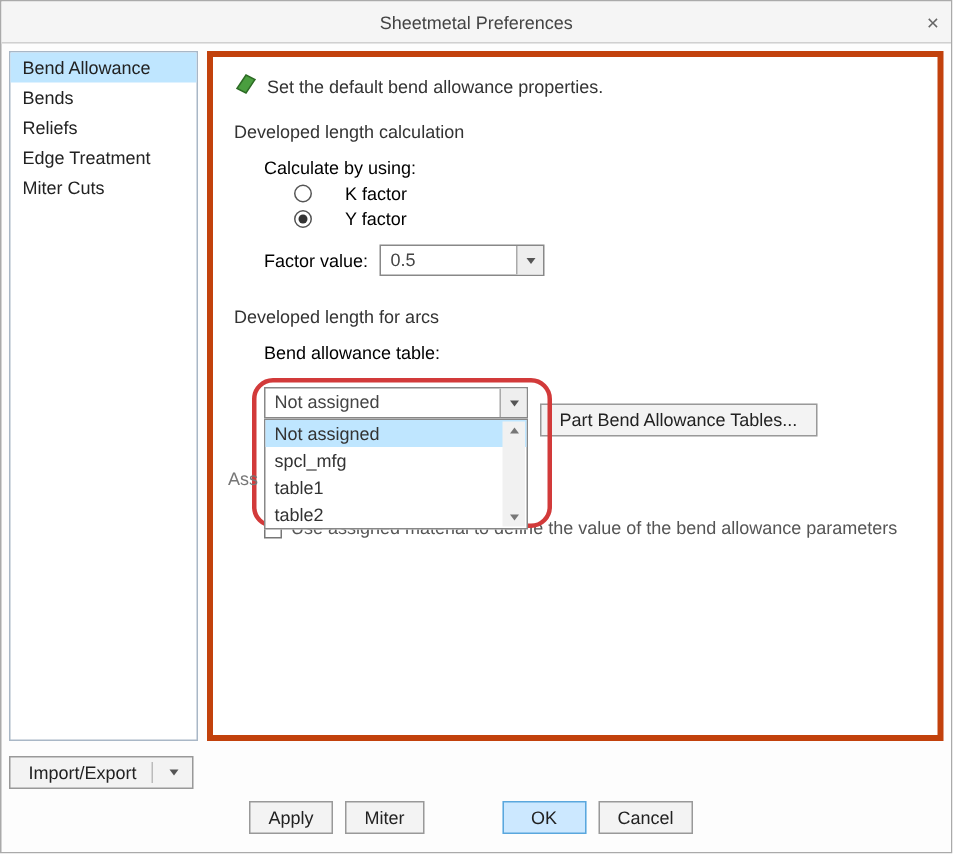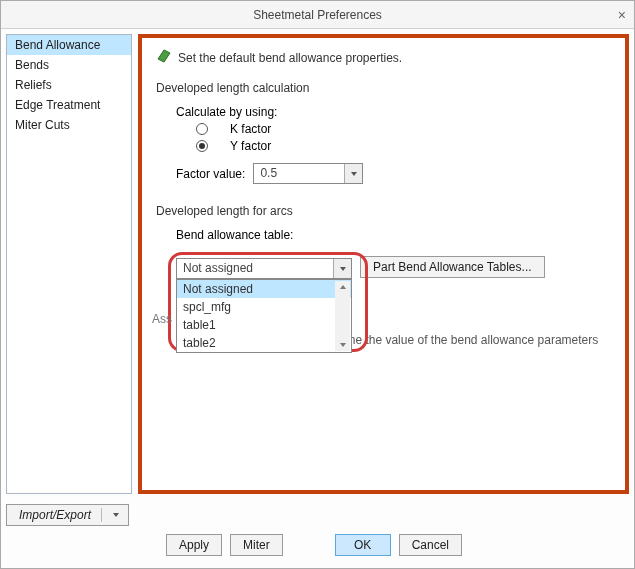--- a/index.html
+++ b/index.html
@@ -142,7 +142,7 @@
           <div style="position:absolute; top:54px; left:-24px;" class="obscured">Ass</div>
         </div>
 
-        <div class="btn" style="margin-top:4px;">
+        <div class="btn" style="margin-top:17px;">
           <span>Part Bend Allowance Tables...</span>
         </div>
       </div>

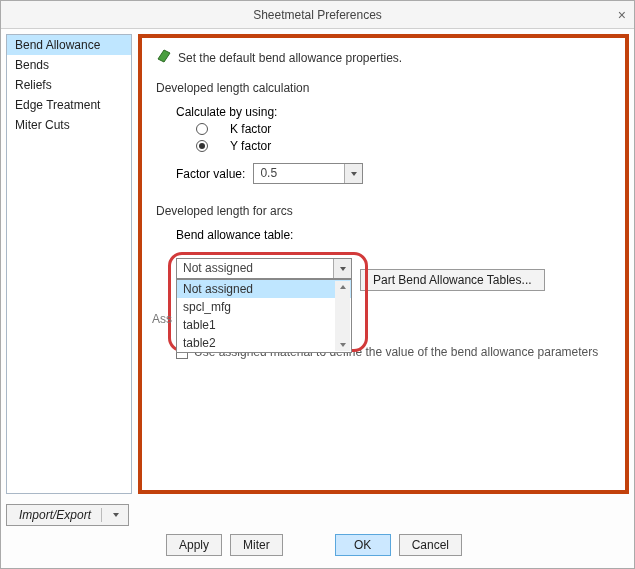--- a/index.html
+++ b/index.html
@@ -31,7 +31,7 @@
   .btn.dd .sep { width:1px; height:14px; background:#bbb; }
   .footer { padding:5px 12px 12px 5px; }
   .footer-row { display:flex; justify-content:center; gap:8px; margin-top:8px; }
-  .ie-row { margin-bottom:4px;font-style:italic; }
+  .ie-row { margin-bottom:4px; }
   .checkbox { width:12px; height:12px; border:1px solid #777; display:inline-block; vertical-align:middle; margin-right:6px; }
   .cb-row { color:#555; }
 

